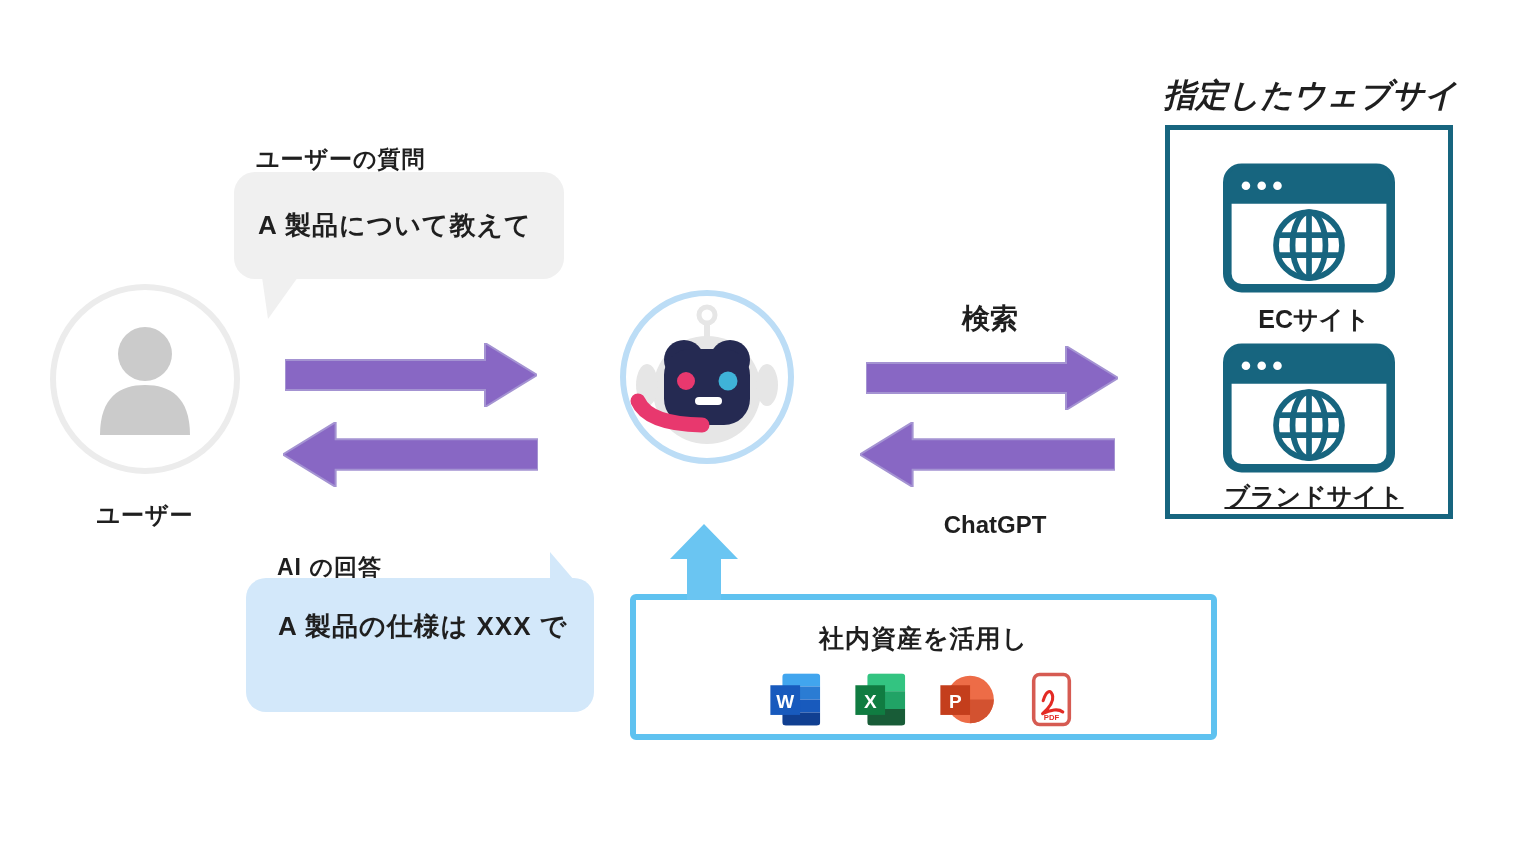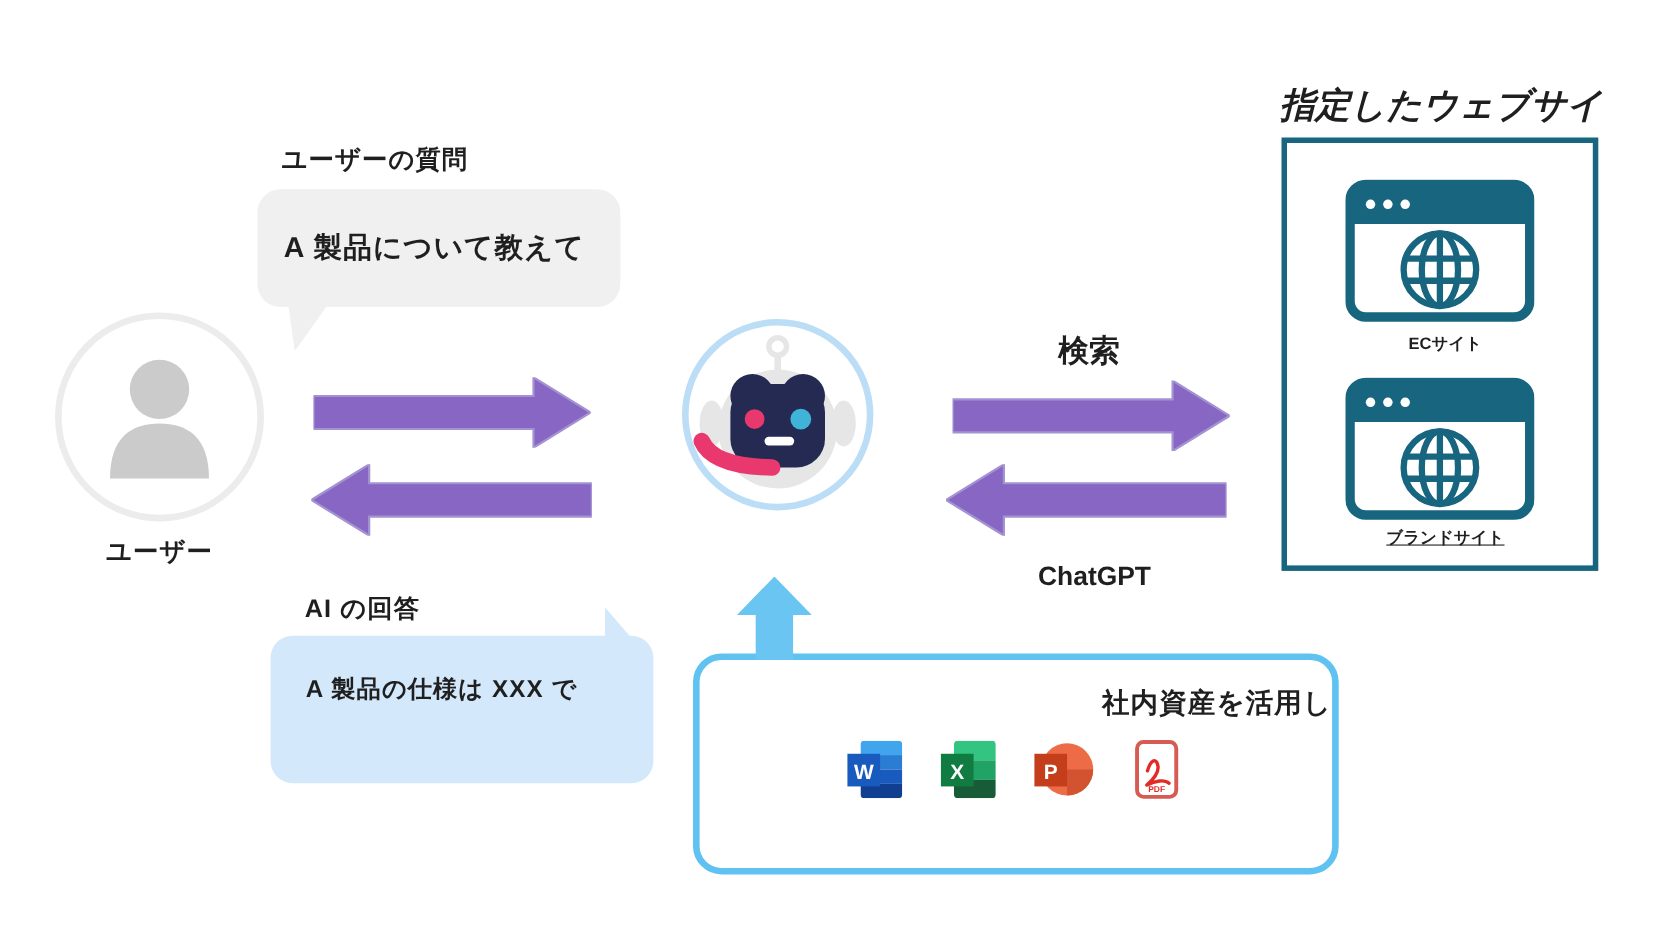--- a/index.html
+++ b/index.html
@@ -7,7 +7,7 @@
   .canvas{position:relative;width:1527px;height:861px;background:#ffffff;overflow:hidden;}
   .abs{position:absolute;}
   .jp{font-weight:bold;color:#1f1f1f;}
-  .caption{font-size:23px;letter-spacing:1px;}
+  .caption{font-size:23px;letter-spacing:1px;margin-top:14px;}
   .centered{text-align:center;}
 
   

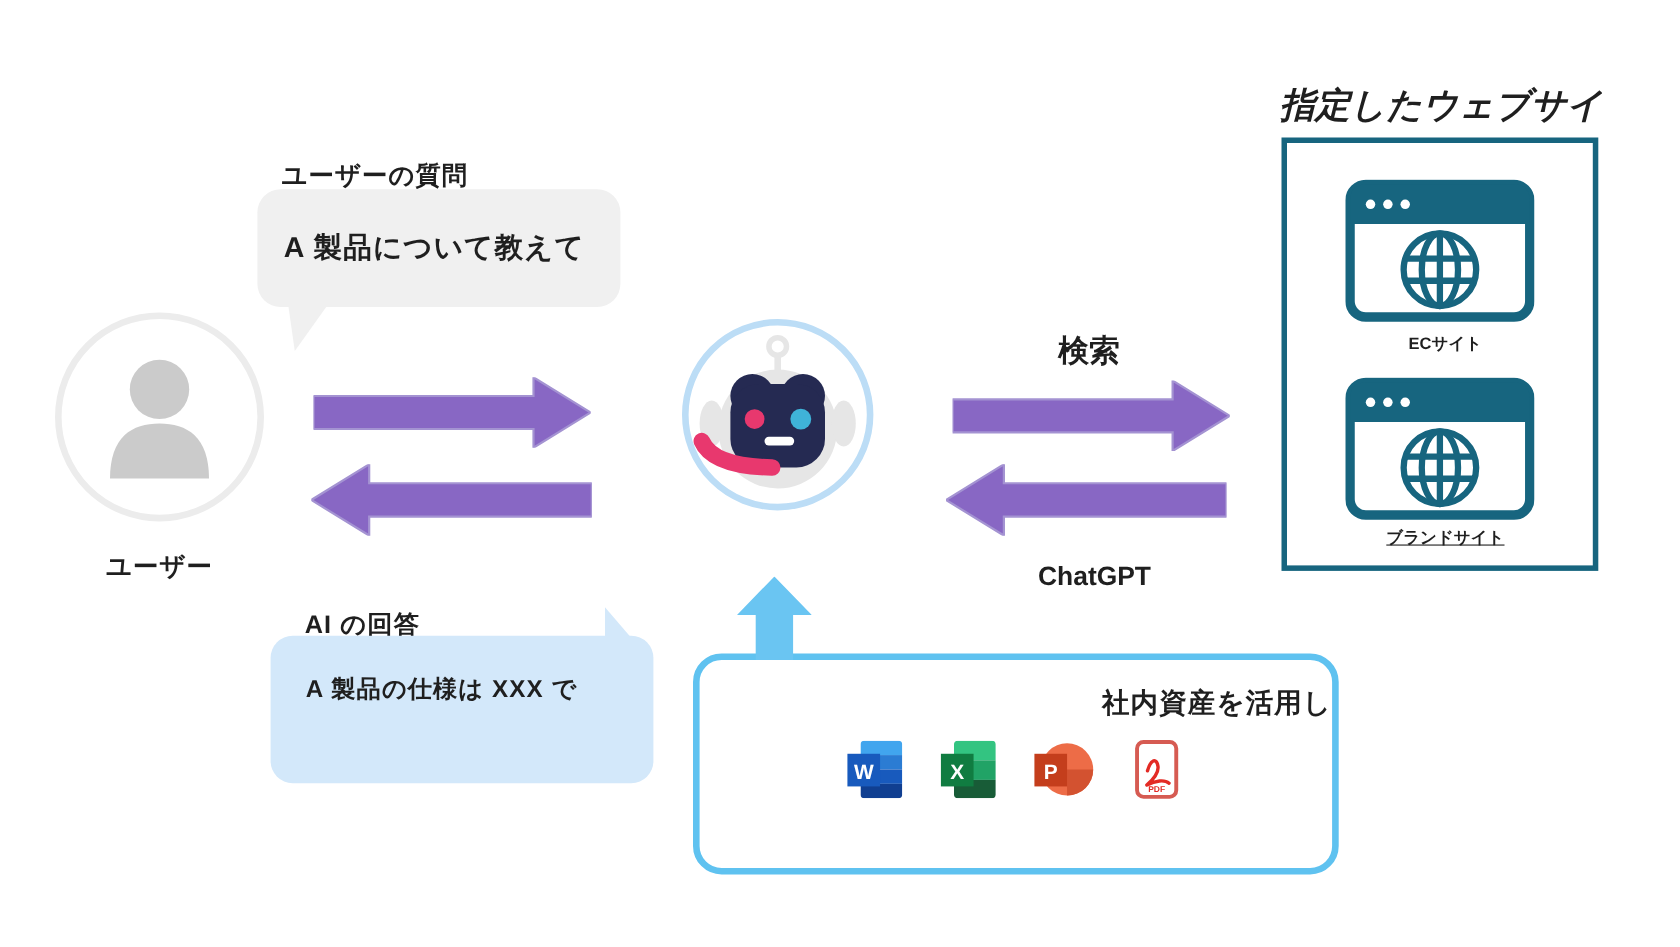--- a/index.html
+++ b/index.html
@@ -23,7 +23,7 @@
 
   
   .site-box{left:1165px;top:125px;width:288px;height:394px;border:5px solid #17657F;background:#ffffff;box-sizing:border-box;}
-  .site-label{font-size:15px;width:288px;}
+  .site-label{font-size:25px;width:288px;}
 
   
   .assets-box{left:630px;top:594px;width:587px;height:201px;border:6px solid #5FC2F0;border-radius:26px;

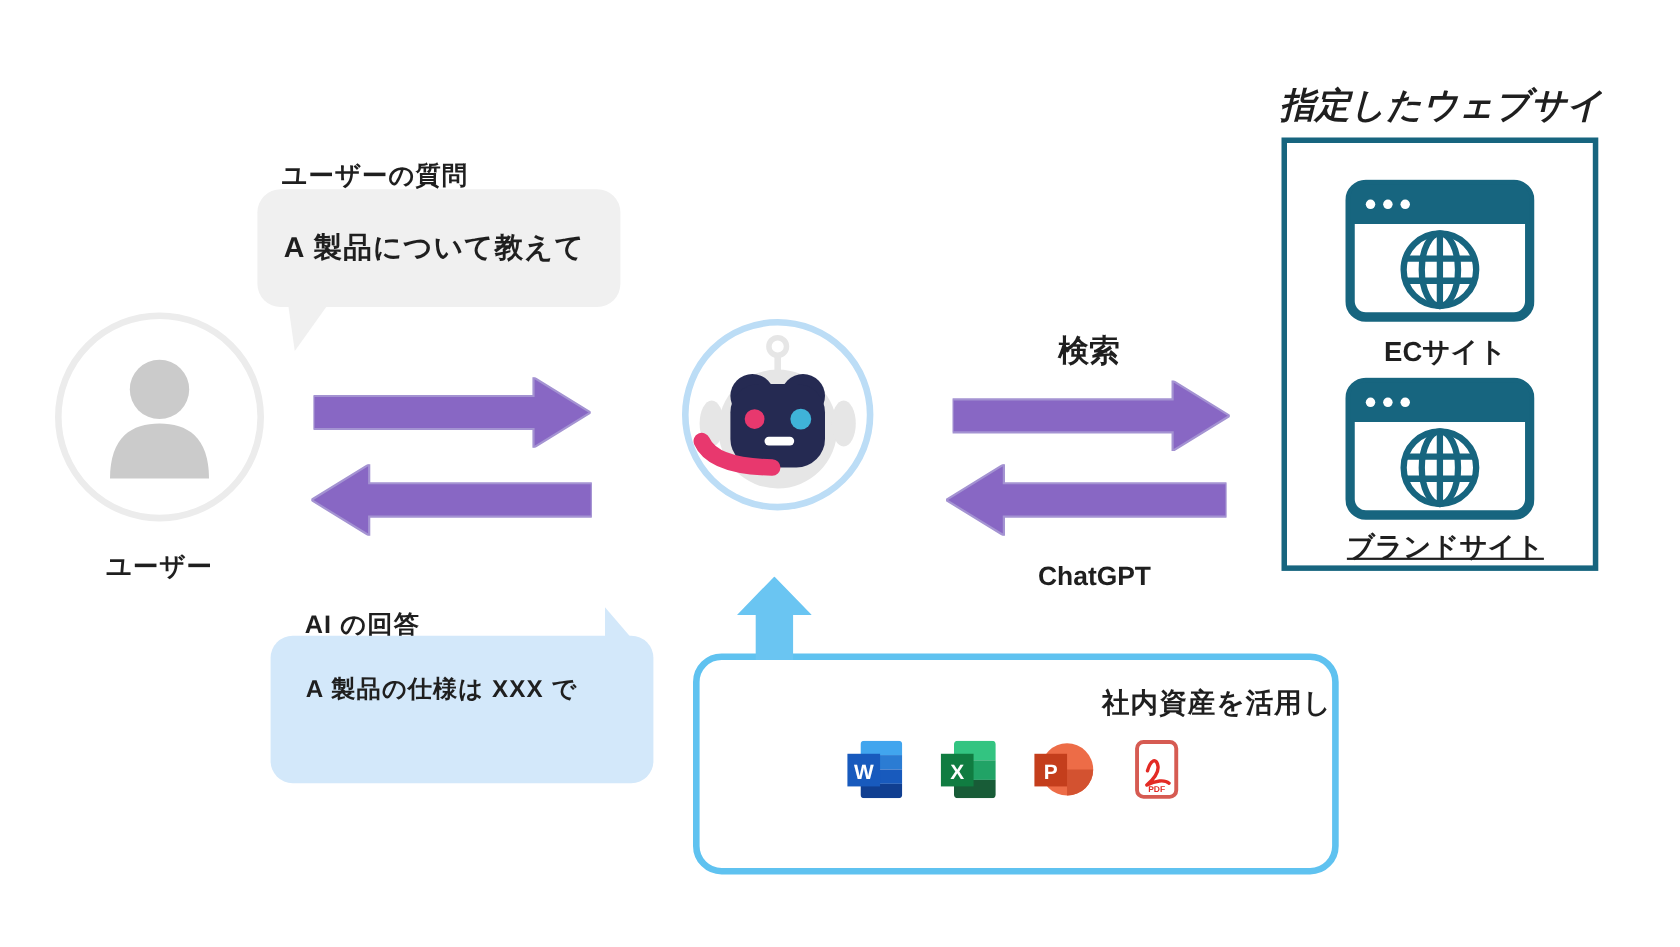--- a/index.html
+++ b/index.html
@@ -19,7 +19,7 @@
   .a-bubble{left:246px;top:578px;width:348px;height:134px;background:#D3E8FA;}
   .a-bubble .tail{position:absolute;right:20px;top:-26px;width:0;height:0;
     border-bottom:28px solid #D3E8FA;border-right:24px solid transparent;}
-  .a-text{position:absolute;left:32px;top:30px;font-size:22px;line-height:37px;letter-spacing:1px;}
+  .a-text{position:absolute;left:32px;top:30px;font-size:26px;line-height:37px;letter-spacing:1px;}
 
   
   .site-box{left:1165px;top:125px;width:288px;height:394px;border:5px solid #17657F;background:#ffffff;box-sizing:border-box;}

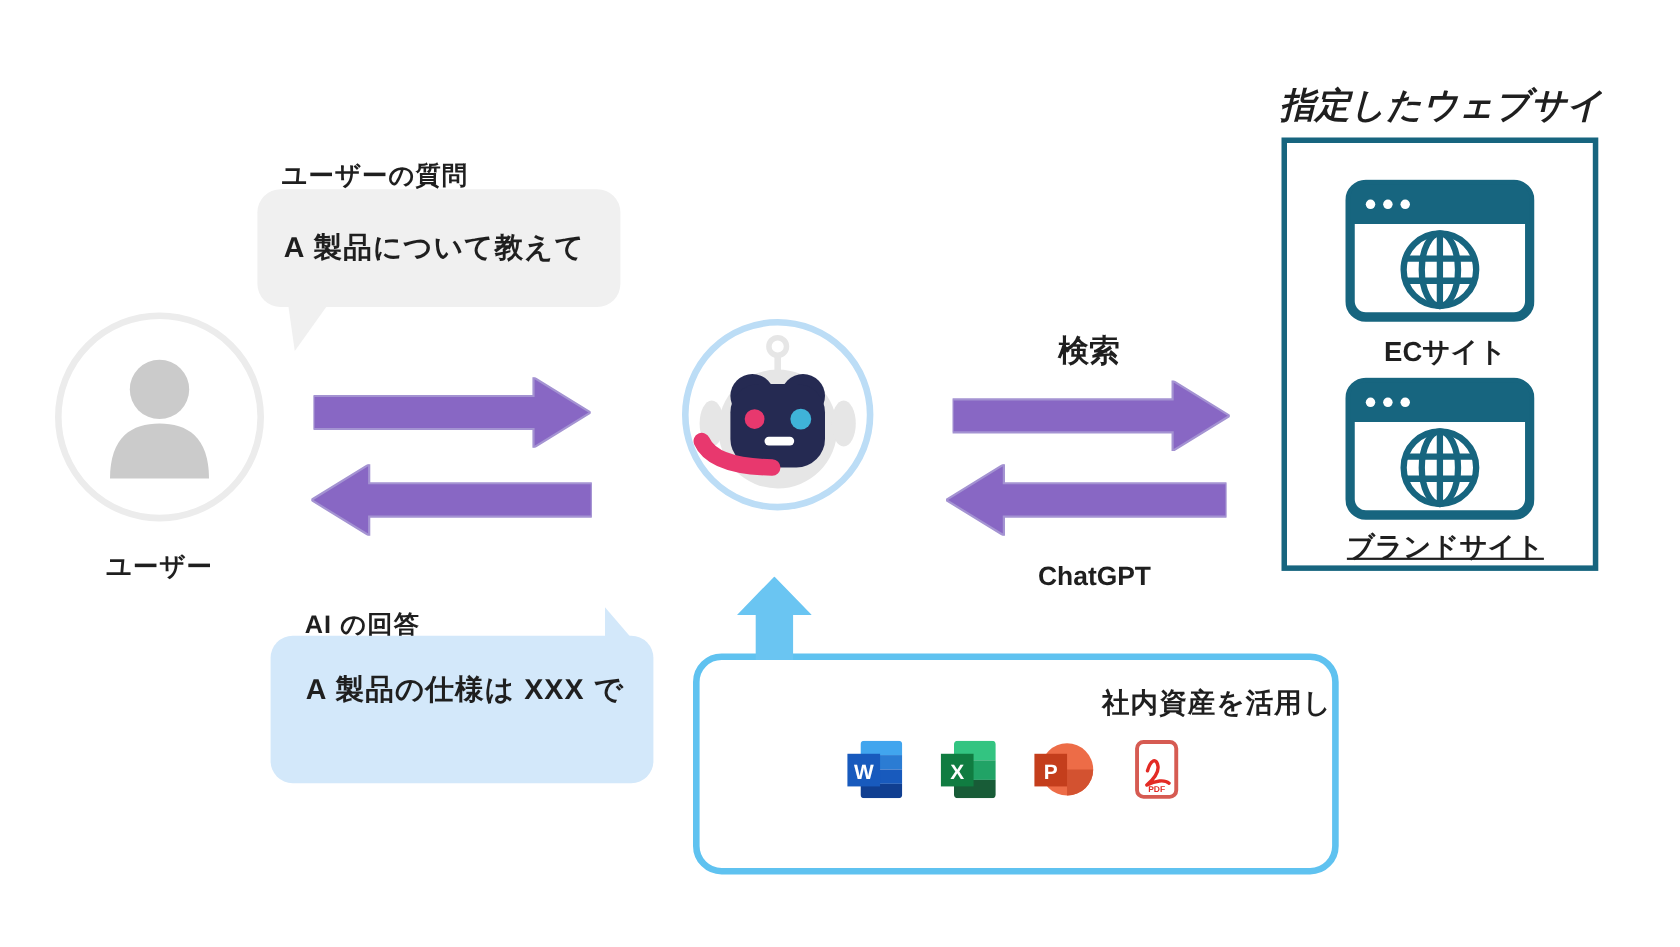--- a/index.html
+++ b/index.html
@@ -26,8 +26,8 @@
   .site-label{font-size:25px;width:288px;}
 
   
-  .assets-box{left:630px;top:594px;width:587px;height:201px;border:6px solid #5FC2F0;border-radius:26px;
-    background:#ffffff;box-sizing:border-box;text-align:right;}
+  .assets-box{left:630px;top:594px;width:587px;height:146px;border:6px solid #5FC2F0;border-radius:6px;
+    background:#ffffff;box-sizing:border-box;}
   .assets-text1{margin-top:22px;font-size:25px;letter-spacing:1px;}
   .assets-text2{margin-top:8px;font-size:25px;letter-spacing:1px;}
   .icon-row{margin-top:16px;display:flex;justify-content:center;gap:28px;align-items:center;}

